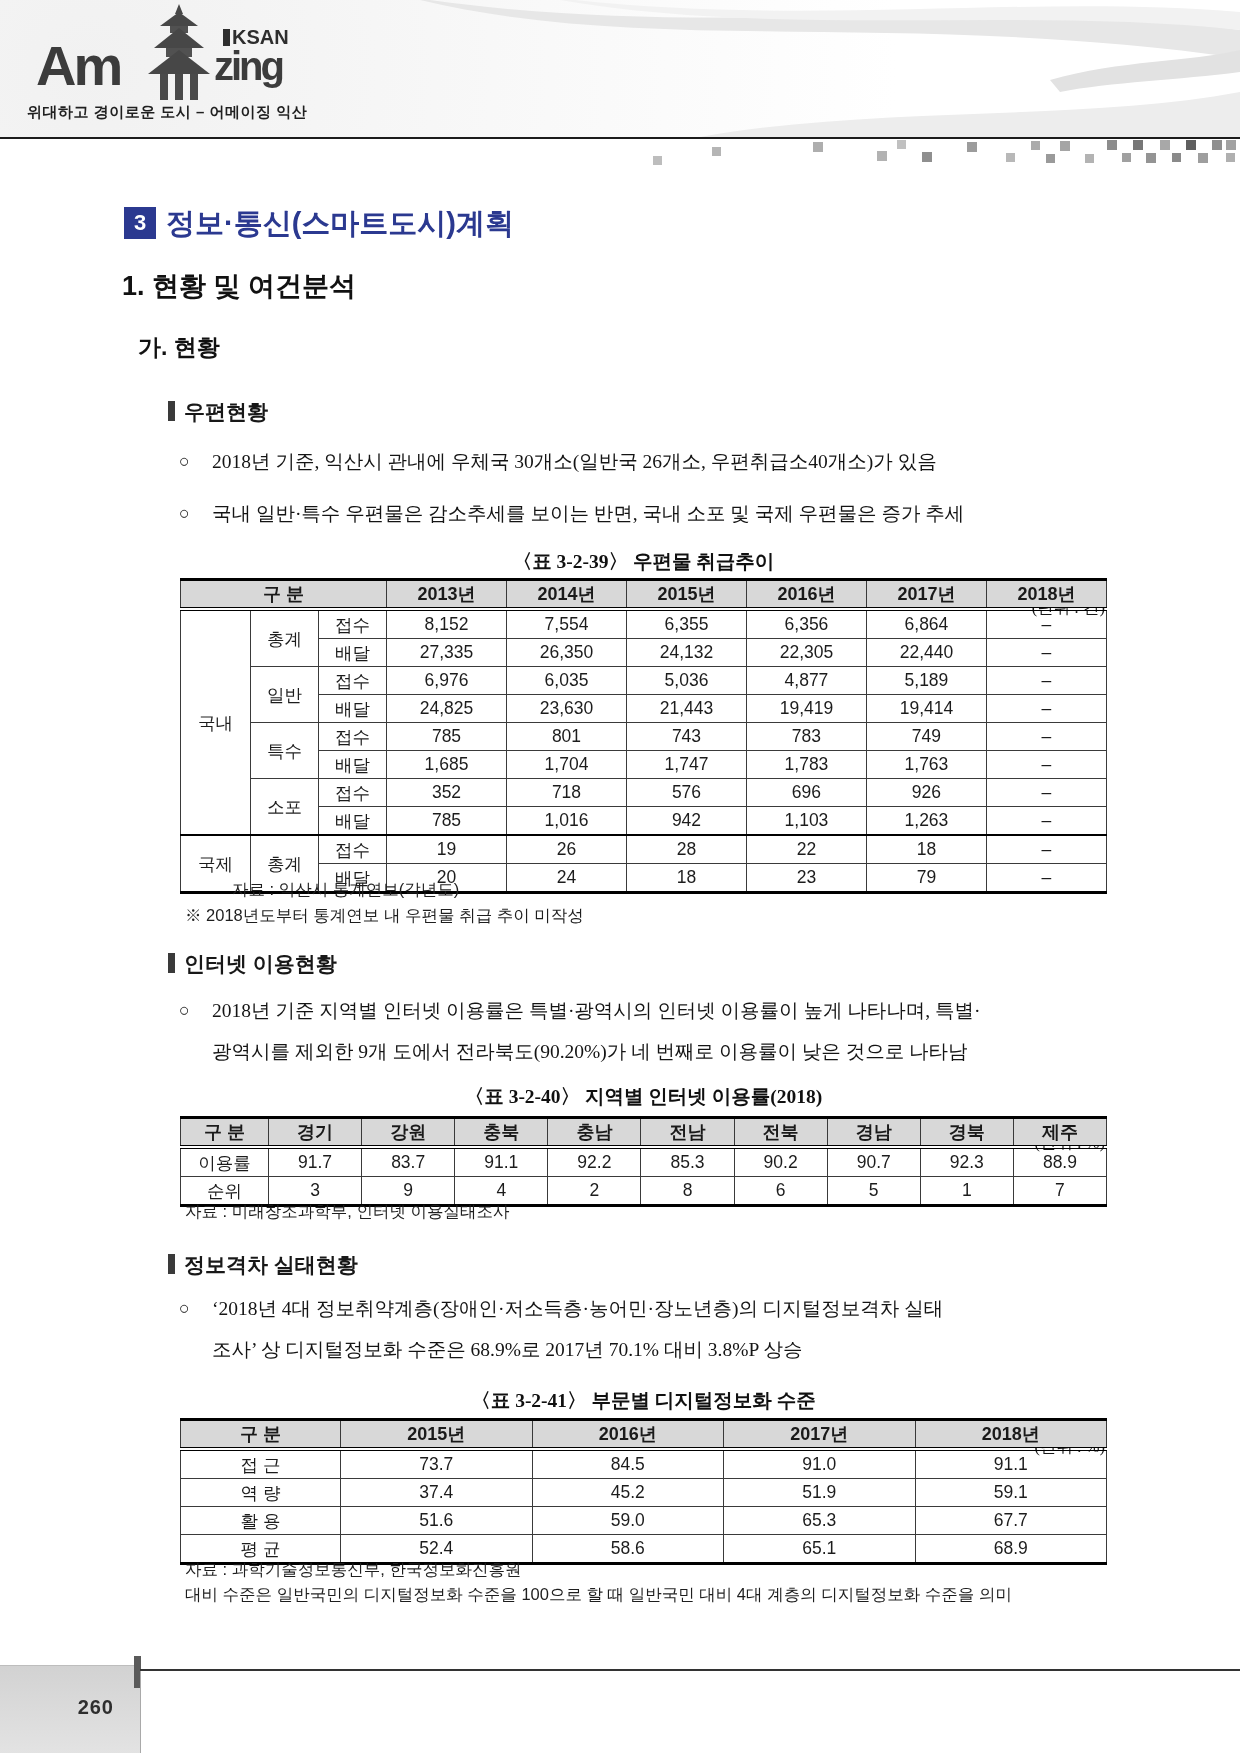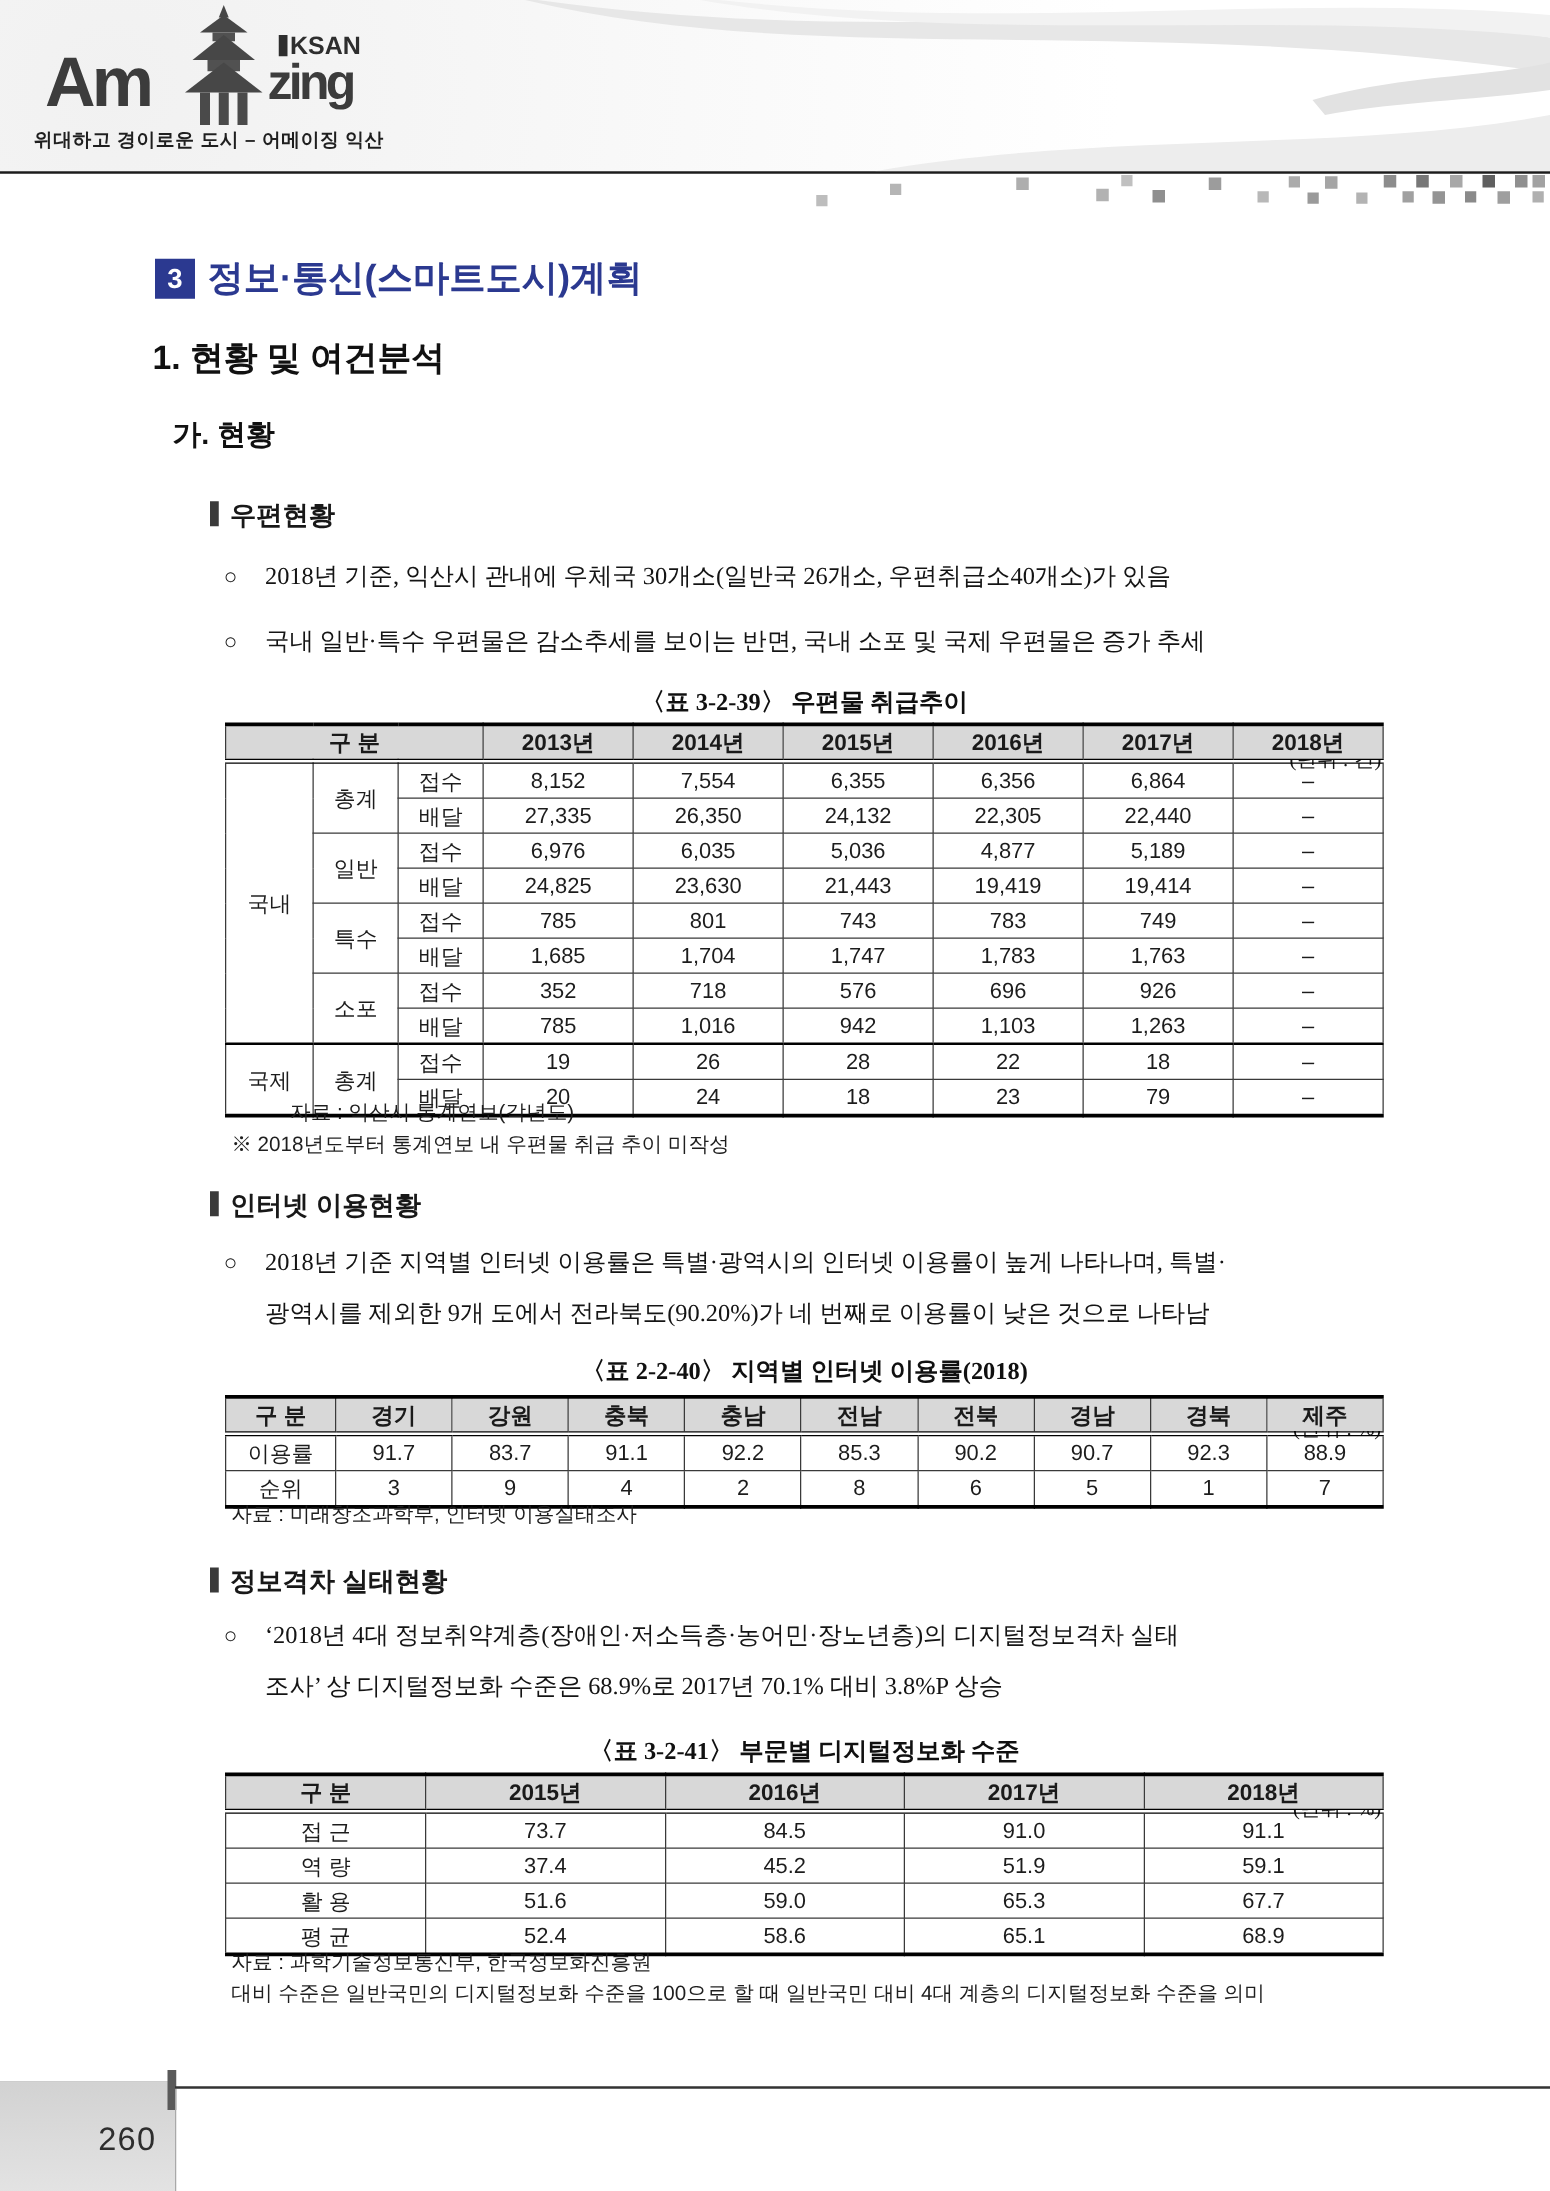--- a/index.html
+++ b/index.html
@@ -264,7 +264,7 @@
 광역시를 제외한 9개 도에서 전라북도(90.20%)가 네 번째로 이용률이 낮은 것으로 나타남</div>
 
   <div class="tbl-wrap" style="top:1083px;">
-    <div class="tbl-caption">〈표 2-2-40〉 지역별 인터넷 이용률(2018)</div>
+    <div class="tbl-caption">〈표 3-2-40〉 지역별 인터넷 이용률(2018)</div>
     <div class="tbl-unit" style="top:8px;">(단위 : %)</div>
   </div>
   <div class="tbl-wrap" style="top:1116px;">

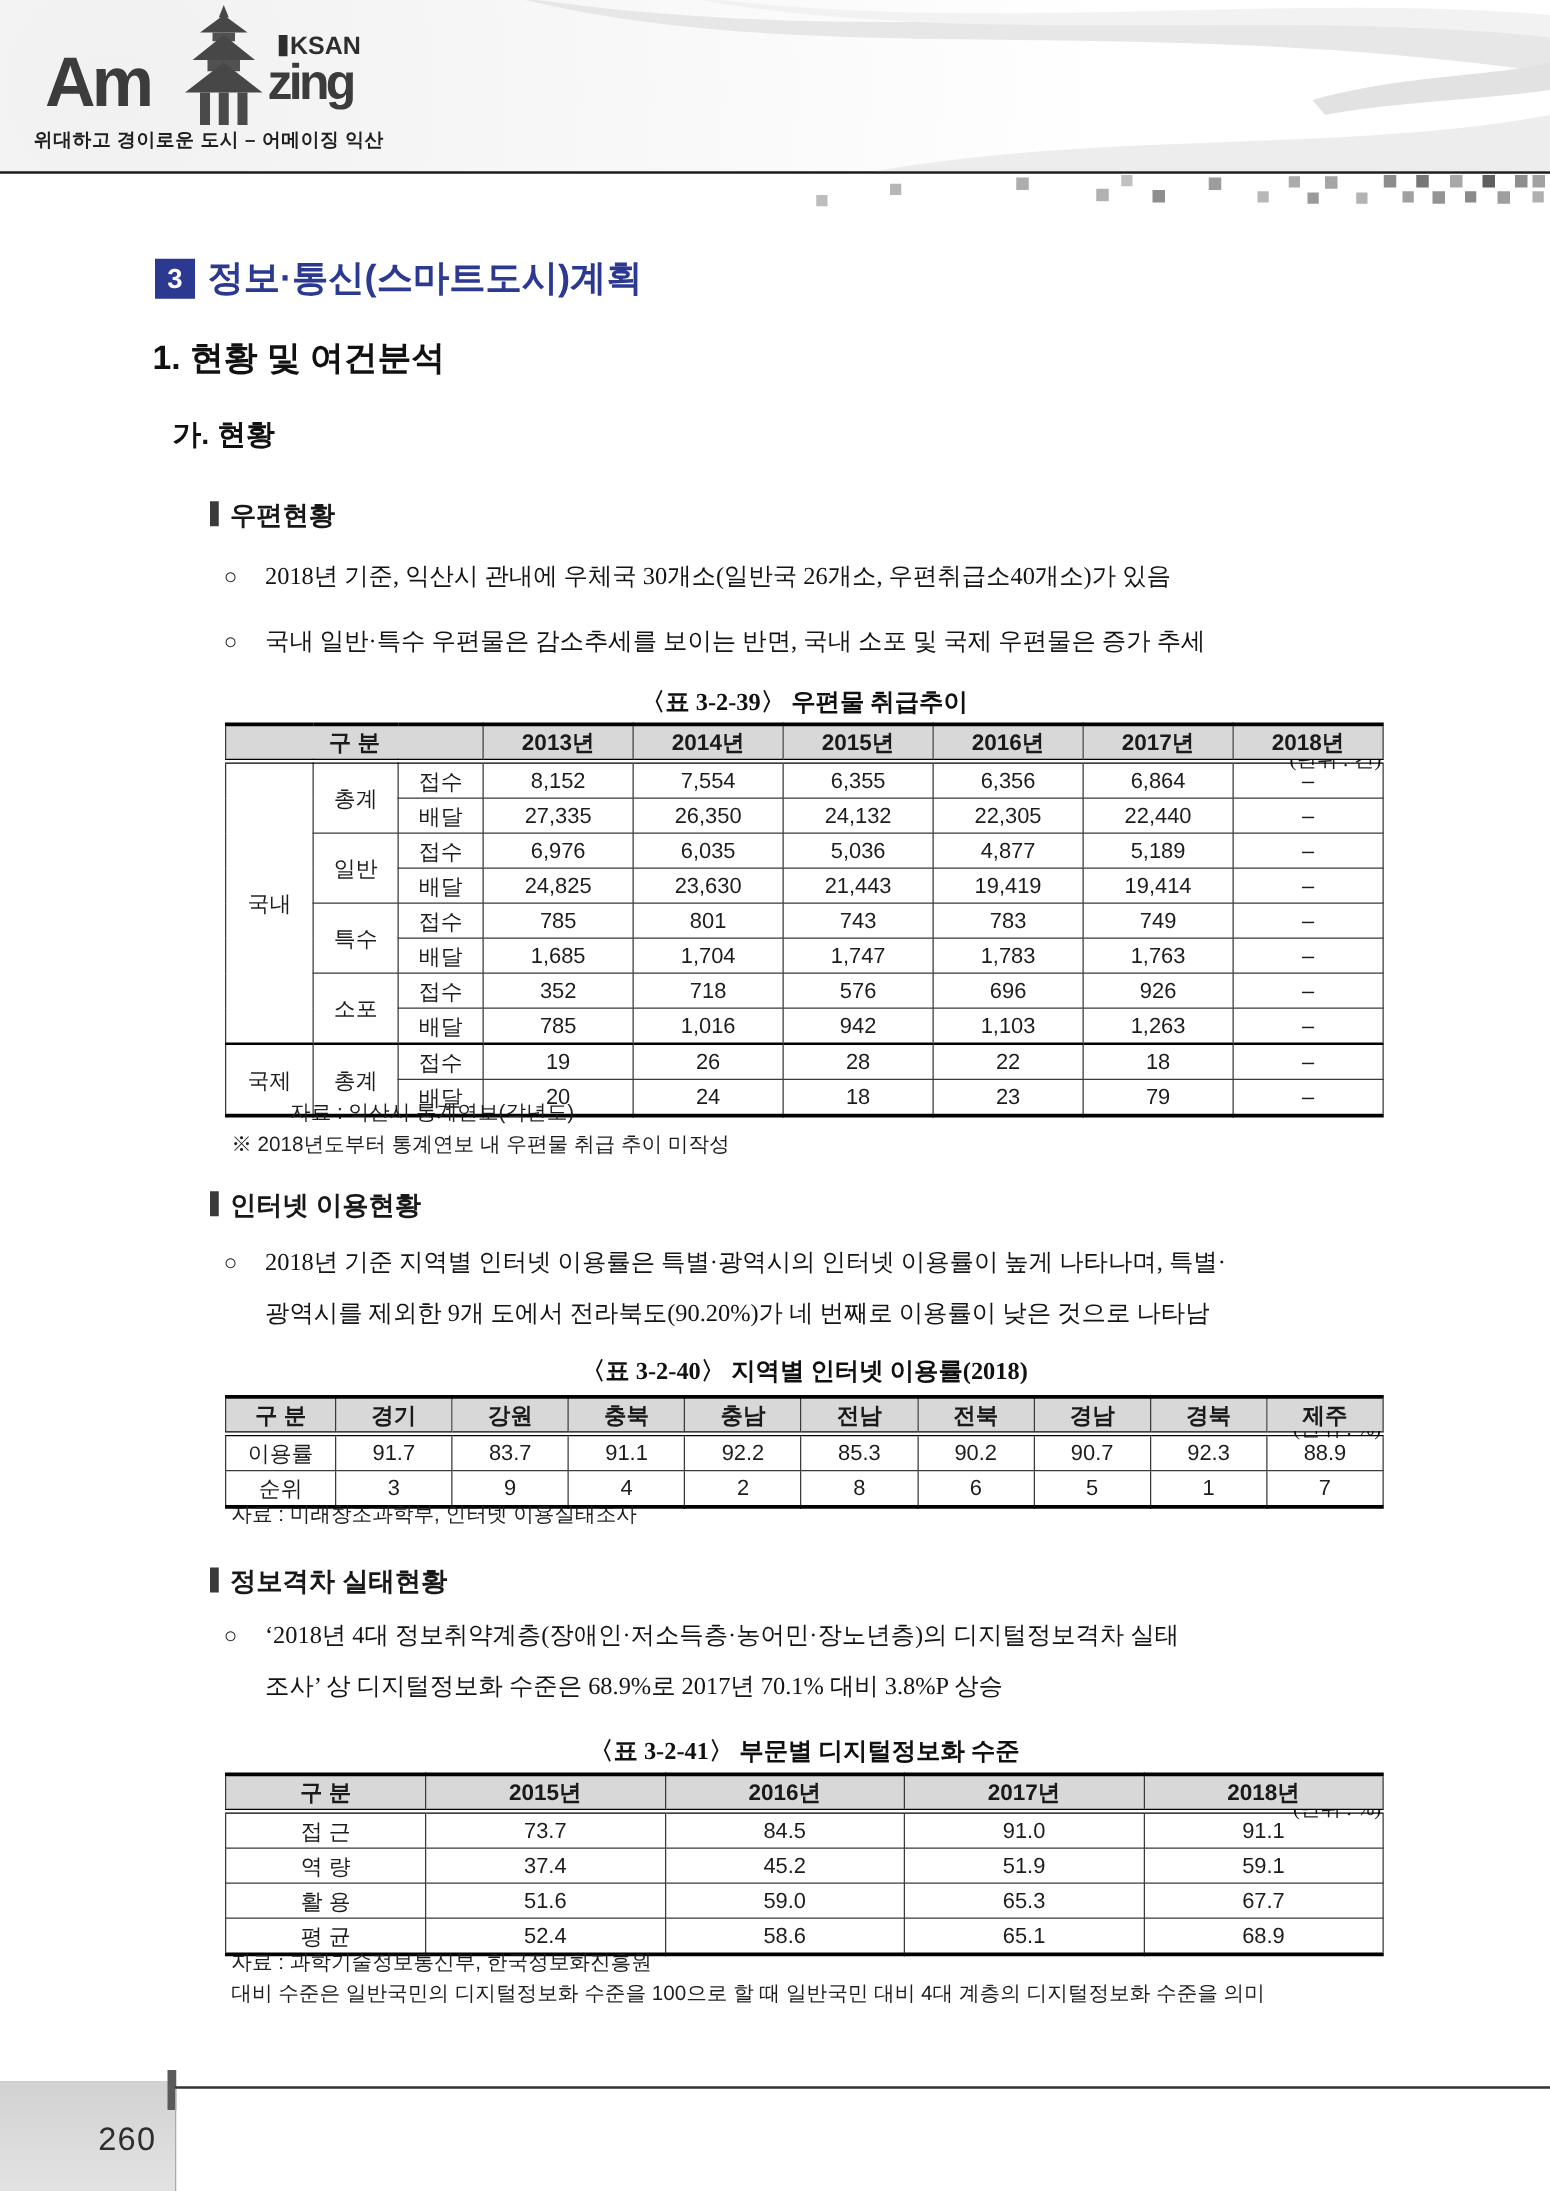--- a/index.html
+++ b/index.html
@@ -55,7 +55,7 @@
   
   .foot-box{position:absolute;left:0;top:1665px;width:140px;height:88px;background:linear-gradient(#d2d2d2,#e3e3e3);
             border-top:1px solid #bdbdbd;}
-  .foot-num{position:absolute;right:15px;top:30px;font-size:26px;color:#2e2e2e;letter-spacing:1px;}
+  .foot-num{position:absolute;right:26px;top:30px;font-size:20px;color:#2e2e2e;letter-spacing:1px;font-weight:bold;}
   .foot-bar{position:absolute;left:134px;top:1656px;width:7px;height:32px;background:#5a5a5a;}
   .foot-line{position:absolute;left:140px;top:1669px;width:1100px;height:2px;background:#333;}
   .foot-vline{position:absolute;left:140px;top:1671px;width:1px;height:82px;background:#a9a9a9;}

